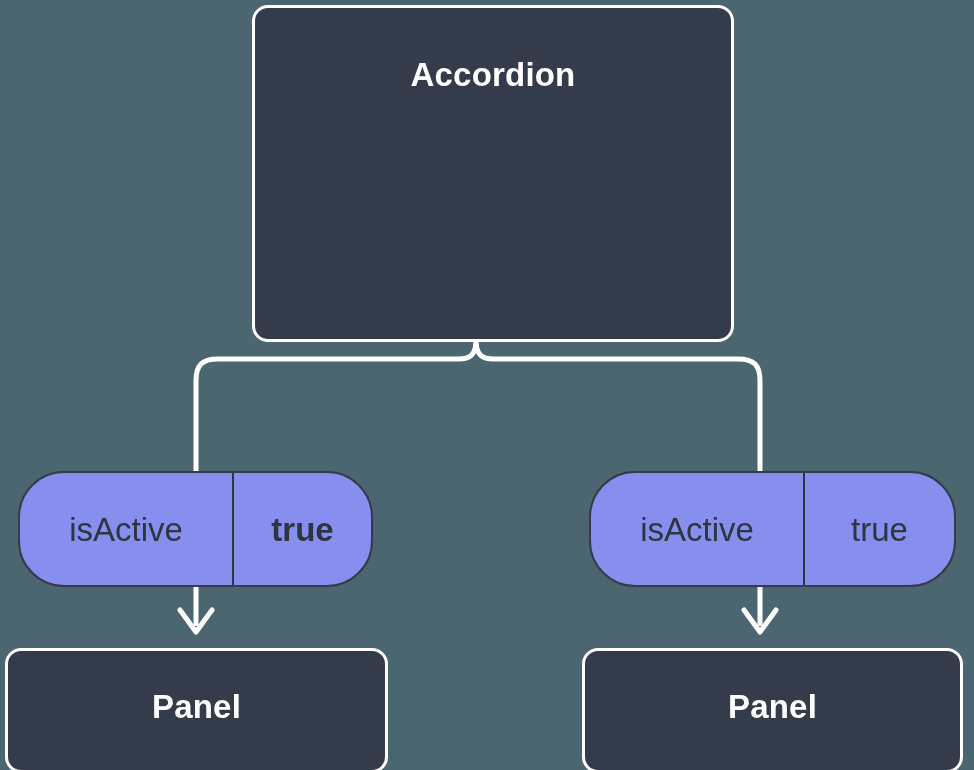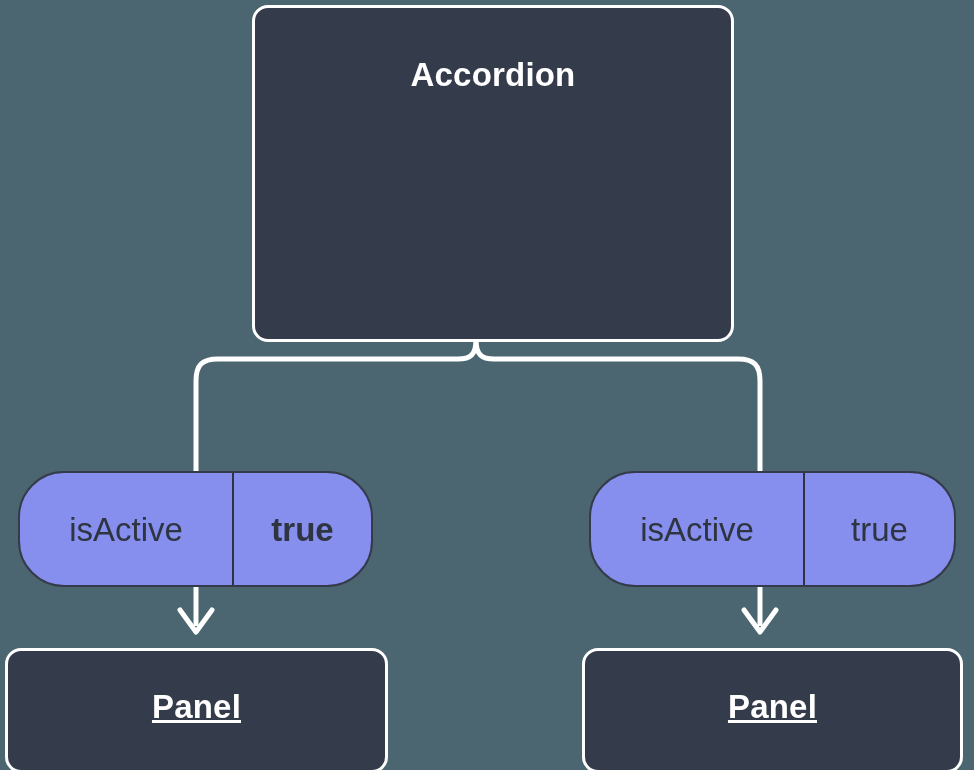--- a/index.html
+++ b/index.html
@@ -149,7 +149,6 @@
   #panel-left .node-title,
   #panel-right .node-title {
     margin-bottom: 9px;
-    text-decoration: underline;
   }
 </style>
 </head>

